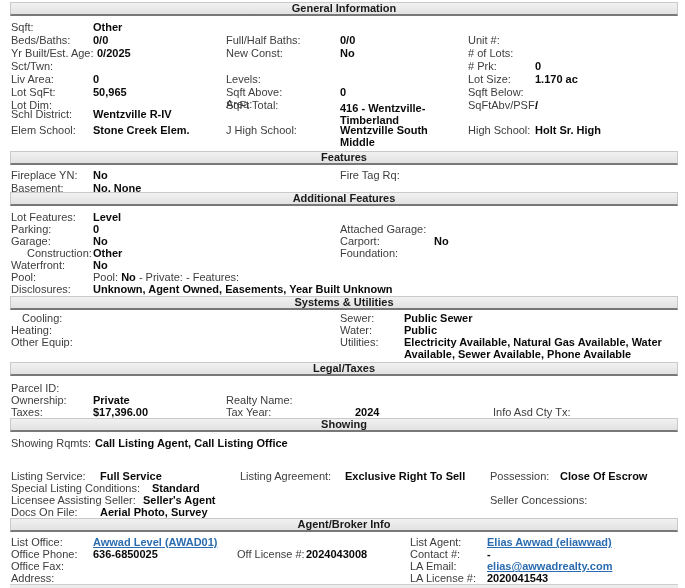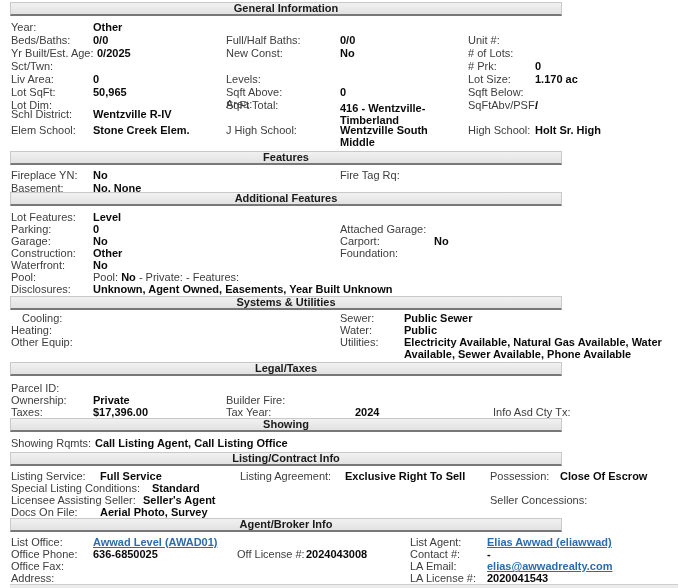--- a/index.html
+++ b/index.html
@@ -14,7 +14,7 @@
     overflow:hidden;
   }
   .bar {
-    position:absolute; left:10px; width:552px; height:14px;
+    position:absolute; left:10px; width:668px; height:14px;
     background:linear-gradient(#f1f1f1,#e2e2e2);
     border:1px solid #c9c9c9;
     border-bottom:2px solid #787878;

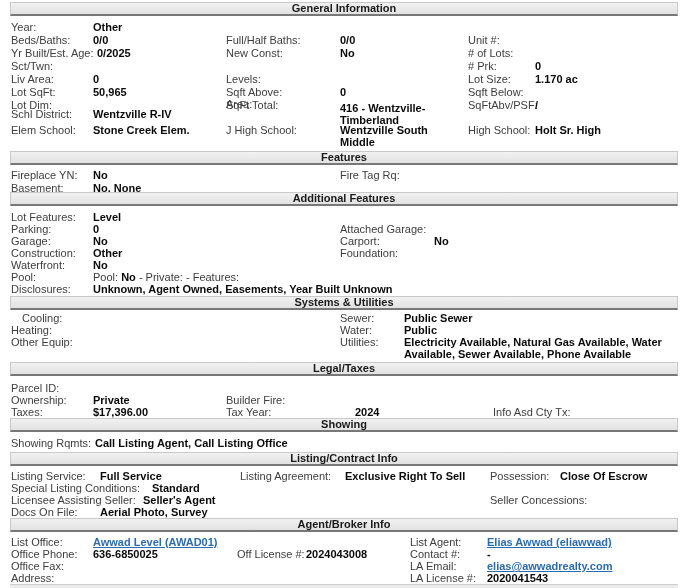--- a/index.html
+++ b/index.html
@@ -60,7 +60,7 @@
 
   <div class="bar" style="top:2px">General Information</div>
 
-  <span class="lbl" style="left:11px;top:21px">Year:</span>
+  <span class="lbl" style="left:11px;top:21px">Sqft:</span>
   <span class="val" style="left:93px;top:21px">Other</span>
 
   <span class="lbl" style="left:11px;top:34px">Beds/Baths:</span>

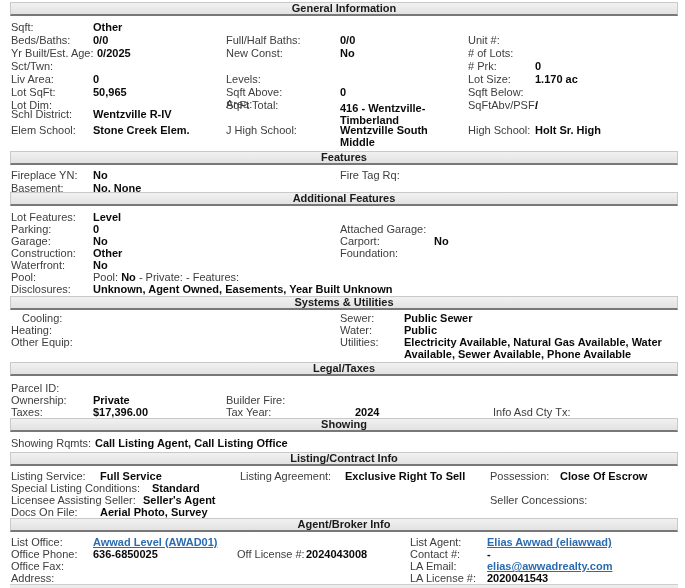--- a/index.html
+++ b/index.html
@@ -131,7 +131,7 @@
   <span class="lbl" style="left:340px;top:235px">Carport:</span>
   <span class="val" style="left:434px;top:235px">No</span>
 
-  <span class="lbl" style="left:11px;top:247px">Construction:</span>
+  <span class="lbl" style="left:27px;top:247px">Construction:</span>
   <span class="val" style="left:93px;top:247px">Other</span>
   <span class="lbl" style="left:340px;top:247px">Foundation:</span>
 

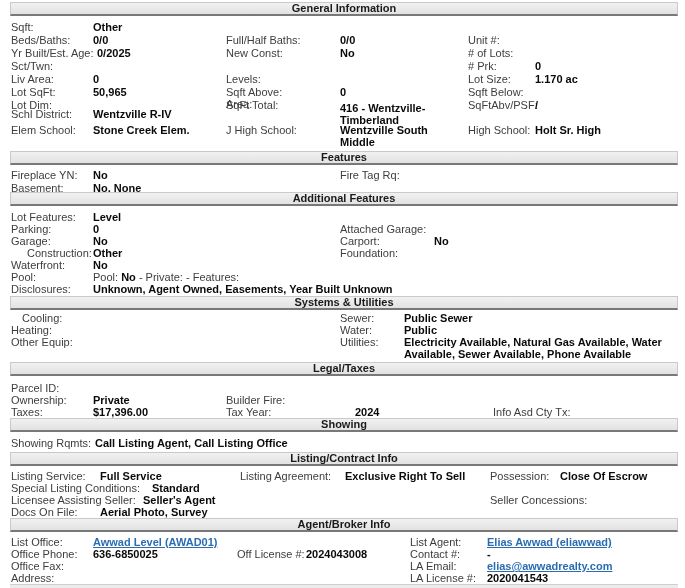--- a/index.html
+++ b/index.html
@@ -164,7 +164,7 @@
 
   <span class="lbl" style="left:11px;top:394px">Ownership:</span>
   <span class="val" style="left:93px;top:394px">Private</span>
-  <span class="lbl" style="left:226px;top:394px">Builder Fire:</span>
+  <span class="lbl" style="left:226px;top:394px">Realty Name:</span>
 
   <span class="lbl" style="left:11px;top:406px">Taxes:</span>
   <span class="val" style="left:93px;top:406px">$17,396.00</span>

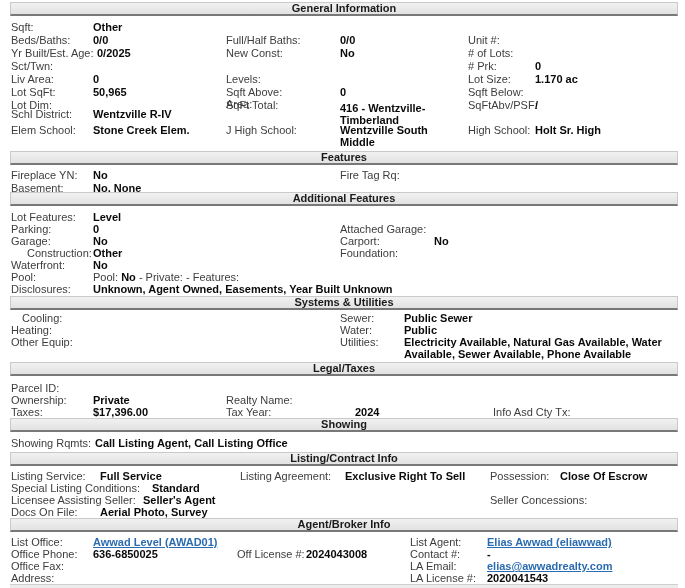--- a/index.html
+++ b/index.html
@@ -177,7 +177,6 @@
   <span class="lbl" style="left:11px;top:437px">Showing Rqmts:</span>
   <span class="val" style="left:95px;top:437px">Call Listing Agent, Call Listing Office</span>
 
-  <div class="bar" style="top:452px">Listing/Contract Info</div>
 
   <span class="lbl" style="left:11px;top:470px">Listing Service:</span>
   <span class="val" style="left:100px;top:470px">Full Service</span>

